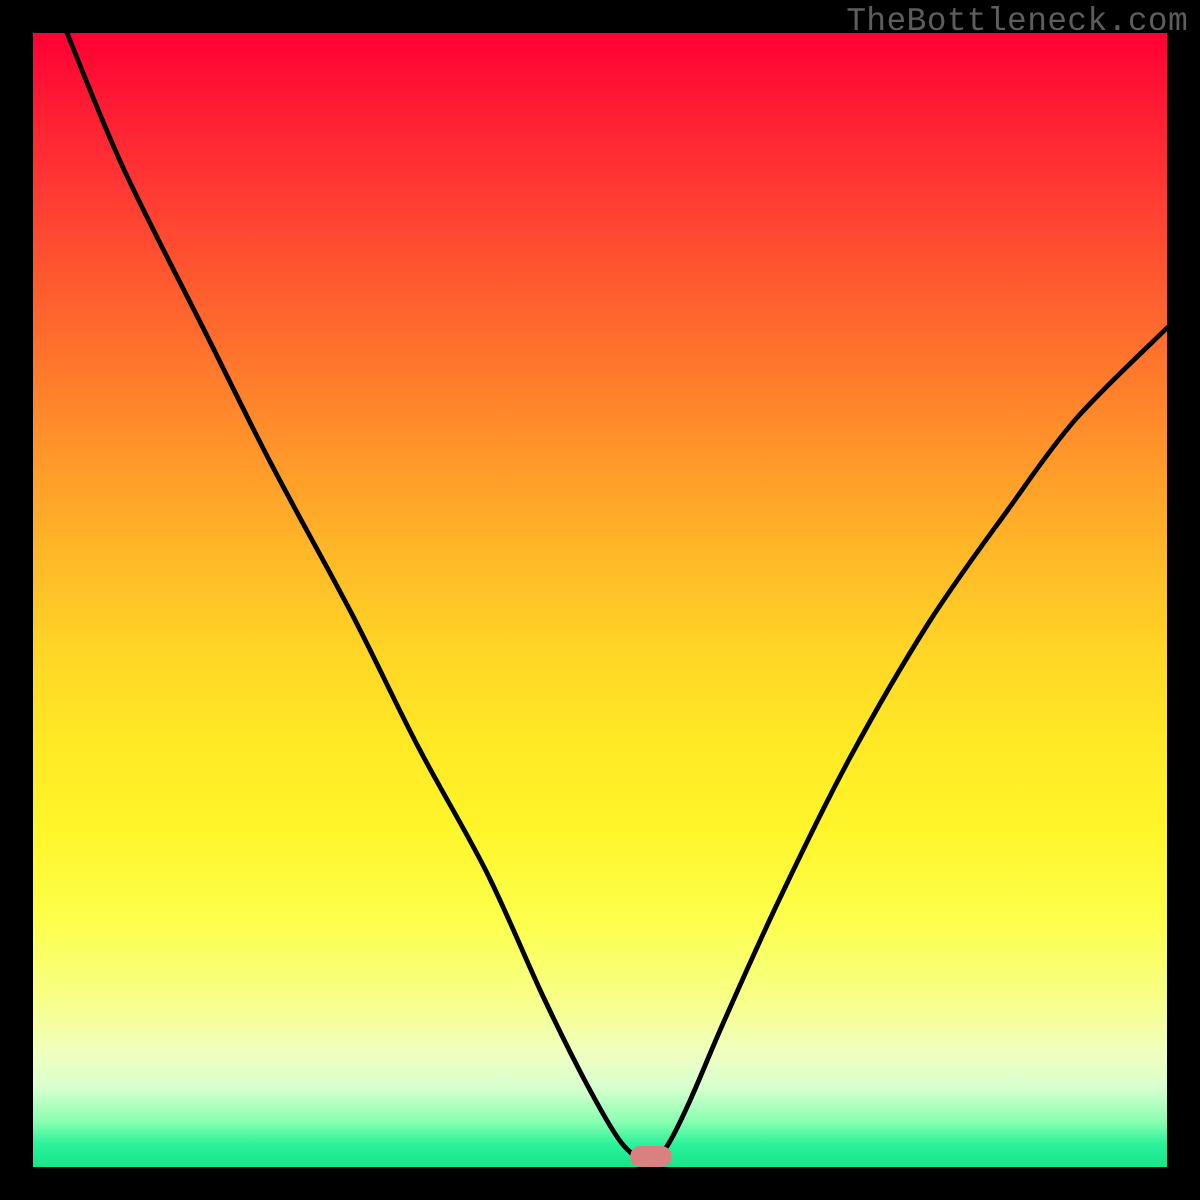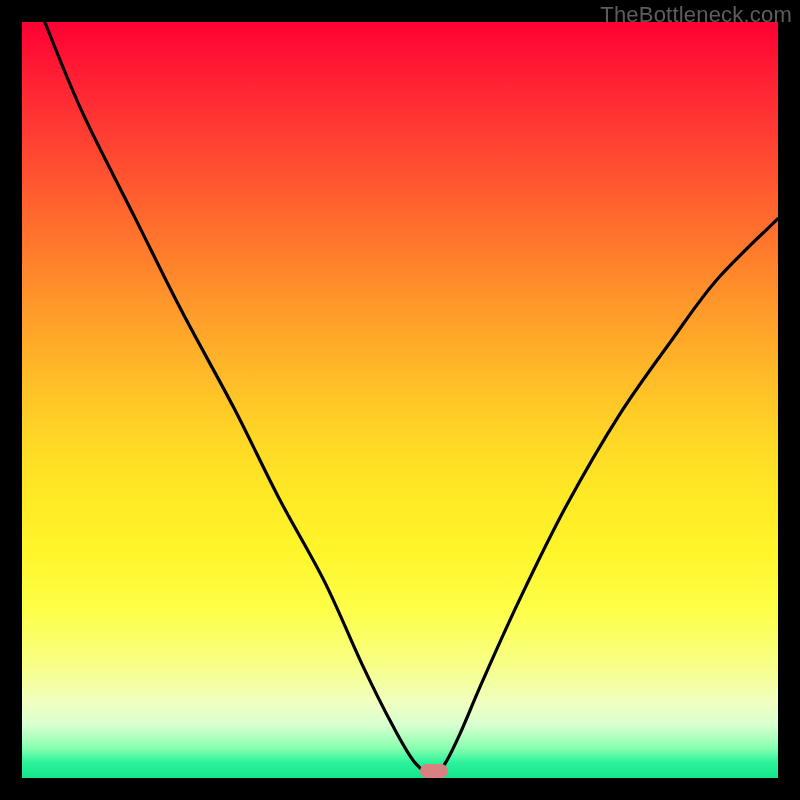--- a/index.html
+++ b/index.html
@@ -16,6 +16,7 @@
     width: 800px;
     height: 800px;
     background: #000;
+    font-family: Liberation Mono, monospace;
   }
   .plot {
     position: absolute;

